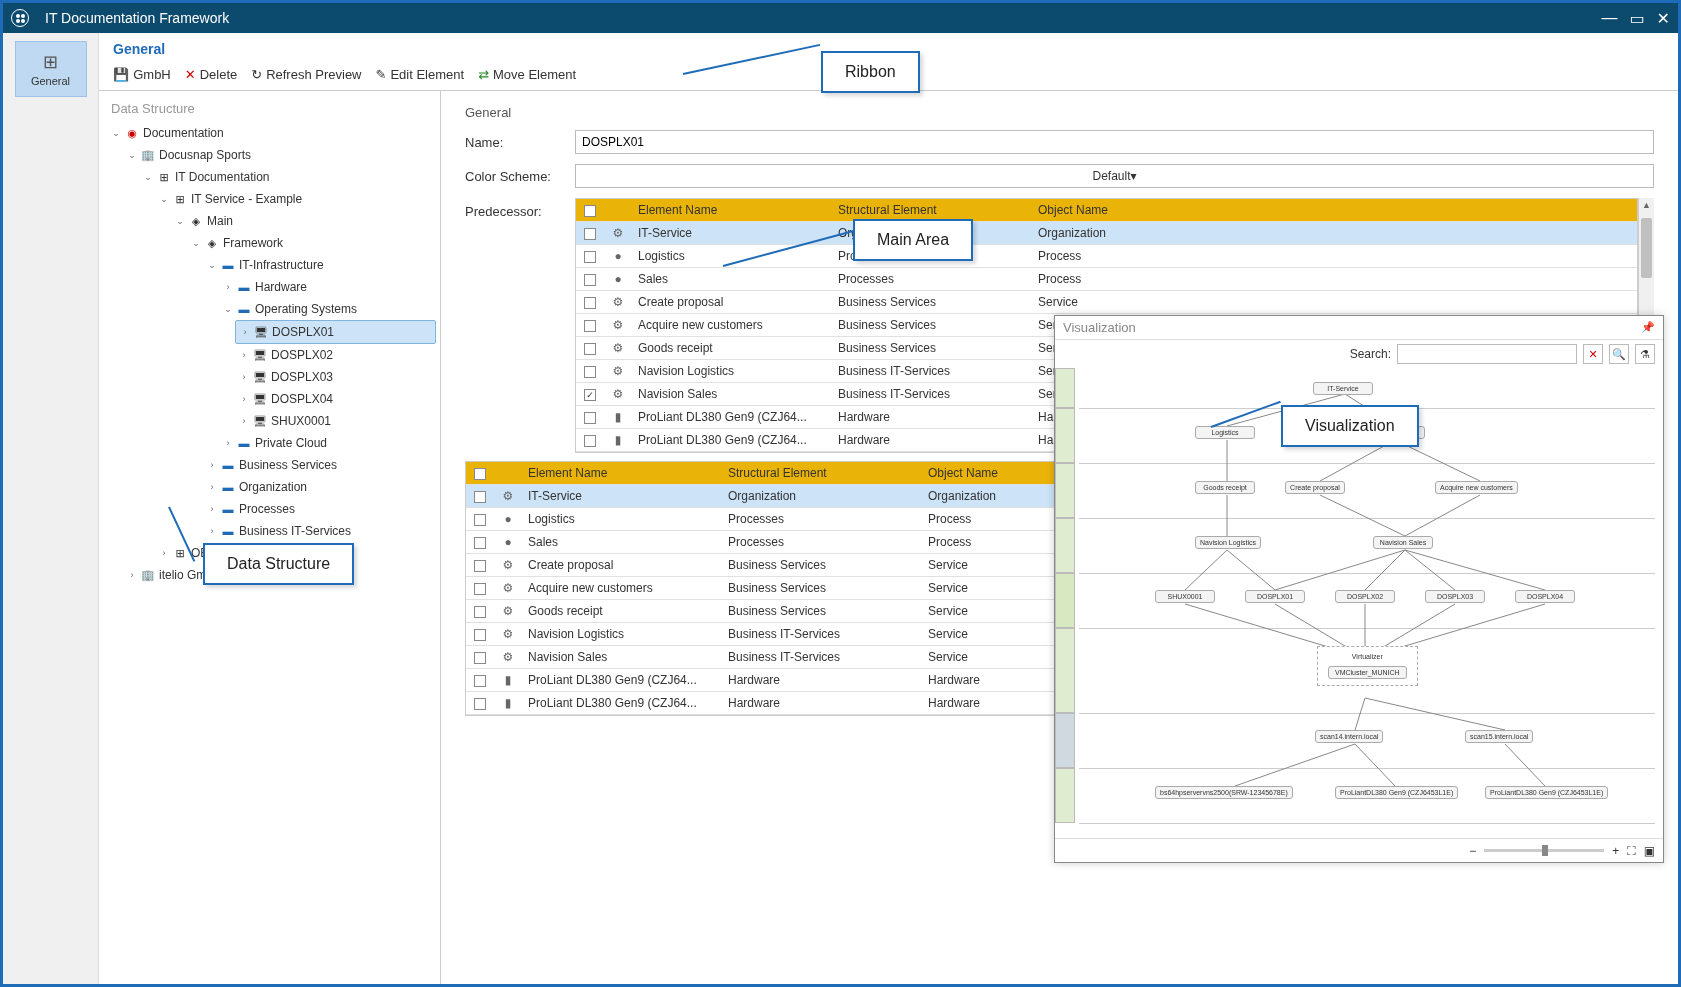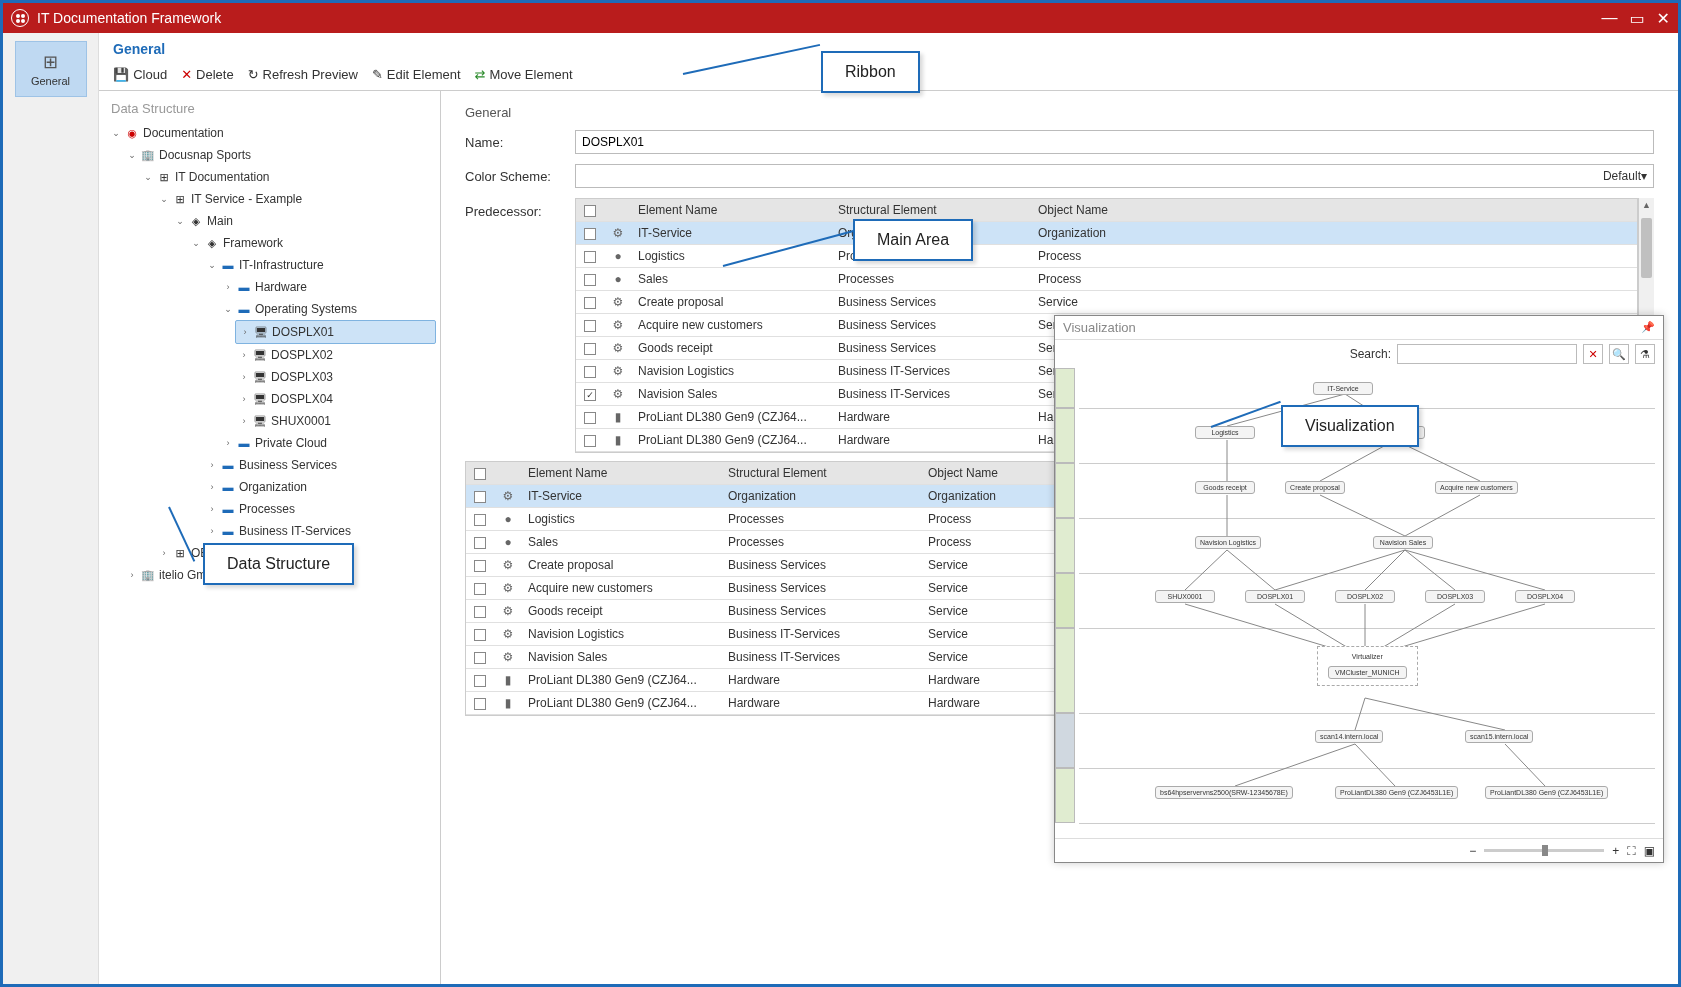--- a/index.html
+++ b/index.html
@@ -4,7 +4,7 @@
 <style>
 * { box-sizing: border-box; margin: 0; padding: 0; }
 body { font-family: "Segoe UI", Arial, sans-serif; font-size: 12px; color: #333; background: #fff; overflow: hidden; width: 1681px; height: 987px; position: relative; border: 3px solid #1e6bb8; }
-.titlebar { background: #b91c1c; color: #fff; height: 30px; display: flex; align-items: center; padding: 0 8px; }
+.titlebar { background: #0c4a6e; color: #fff; height: 30px; display: flex; align-items: center; padding: 0 8px; gap: 8px; }
 .titlebar .logo { width: 18px; height: 18px; border: 1.5px solid #fff; border-radius: 50%; margin-right: 8px; display: flex; align-items: center; justify-content: center; }
 .titlebar .logo-inner { display: flex; flex-wrap: wrap; width: 10px; height: 10px; }
 .titlebar .logo-inner span { width: 4px; height: 4px; background: #fff; border-radius: 50%; margin: 0.5px; }

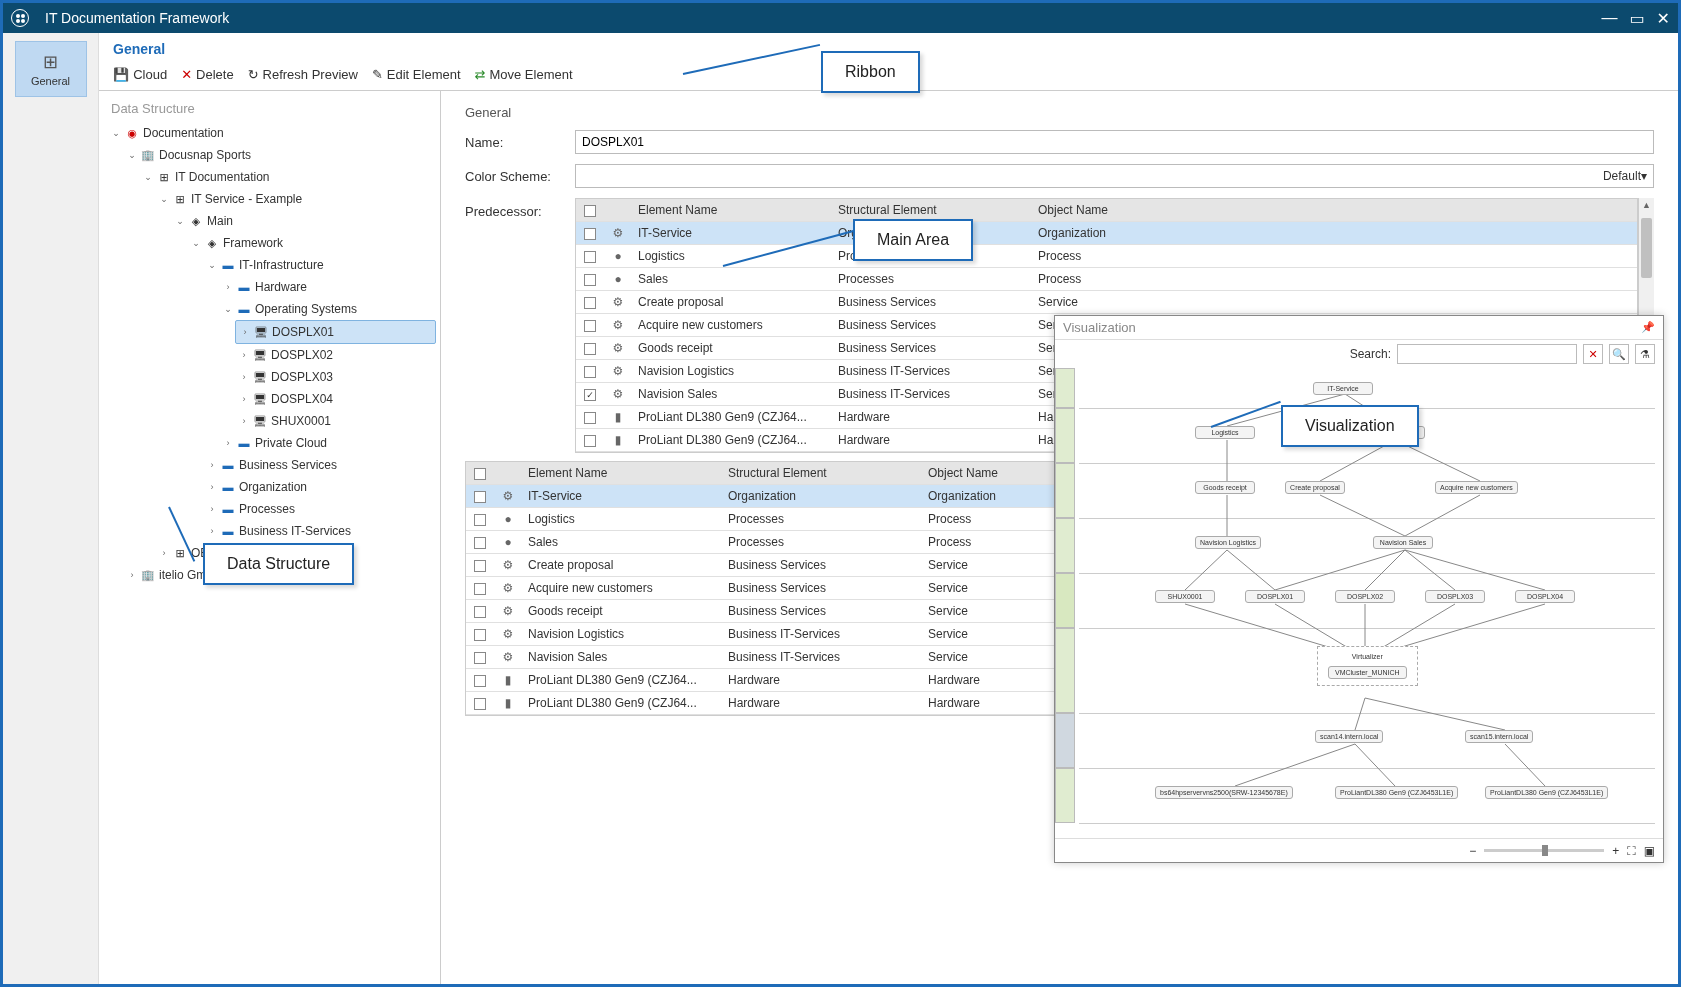--- a/index.html
+++ b/index.html
@@ -119,7 +119,7 @@
       <div class="ribbon-actions">
         <div class="action">
             <span class="icon">💾</span>
-            <span>Cloud</span>
+            <span>GmbH</span>
           </div>
         <div class="action">
             <span class="icon icon-red">✕</span>

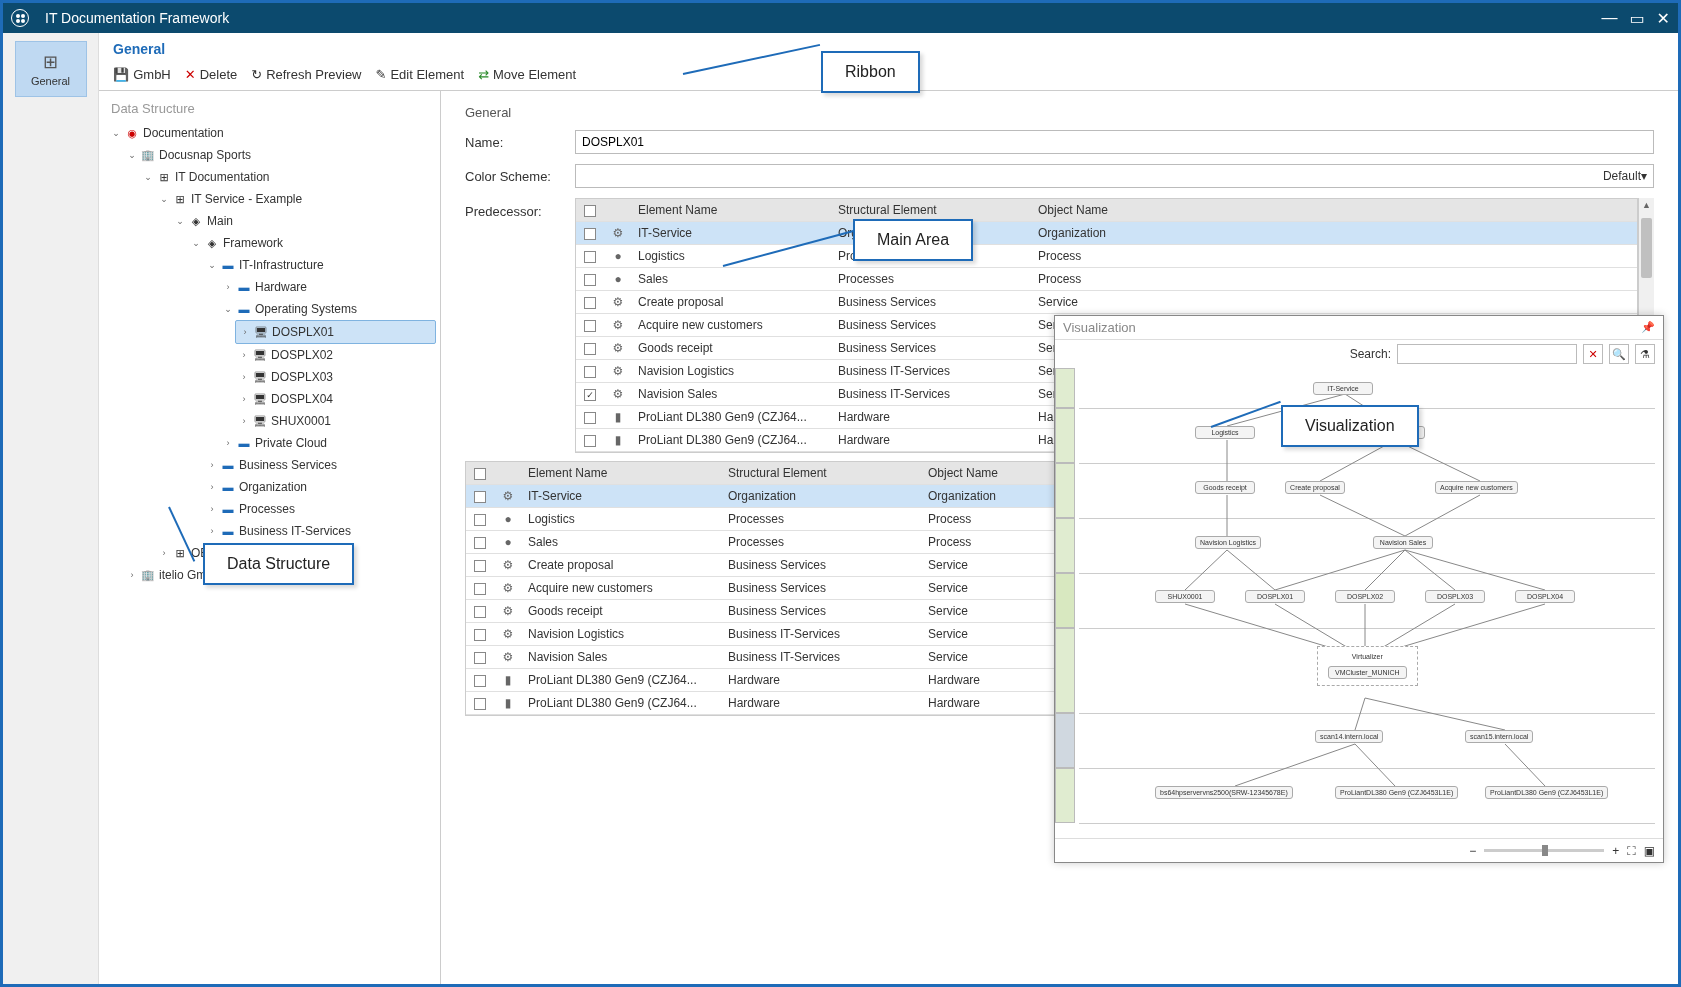--- a/index.html
+++ b/index.html
@@ -44,7 +44,7 @@
 .form-row { display: flex; align-items: center; margin-bottom: 10px; }
 .form-row label { width: 110px; font-size: 13px; }
 .form-row input, .form-row .select { flex: 1; height: 24px; border: 1px solid #bbb; padding: 0 6px; font-size: 12px; background: #fff; }
-.form-row .select { display: flex; align-items: center; justify-content: flex-end; }
+.form-row .select { display: flex; align-items: center; justify-content: center; }
 .ps-title { font-size: 13px; color: #555; margin: 10px 0 8px 0; }
 .ps-block { display: flex; margin-bottom: 8px; }
 .ps-label { width: 110px; font-size: 13px; padding-top: 6px; }

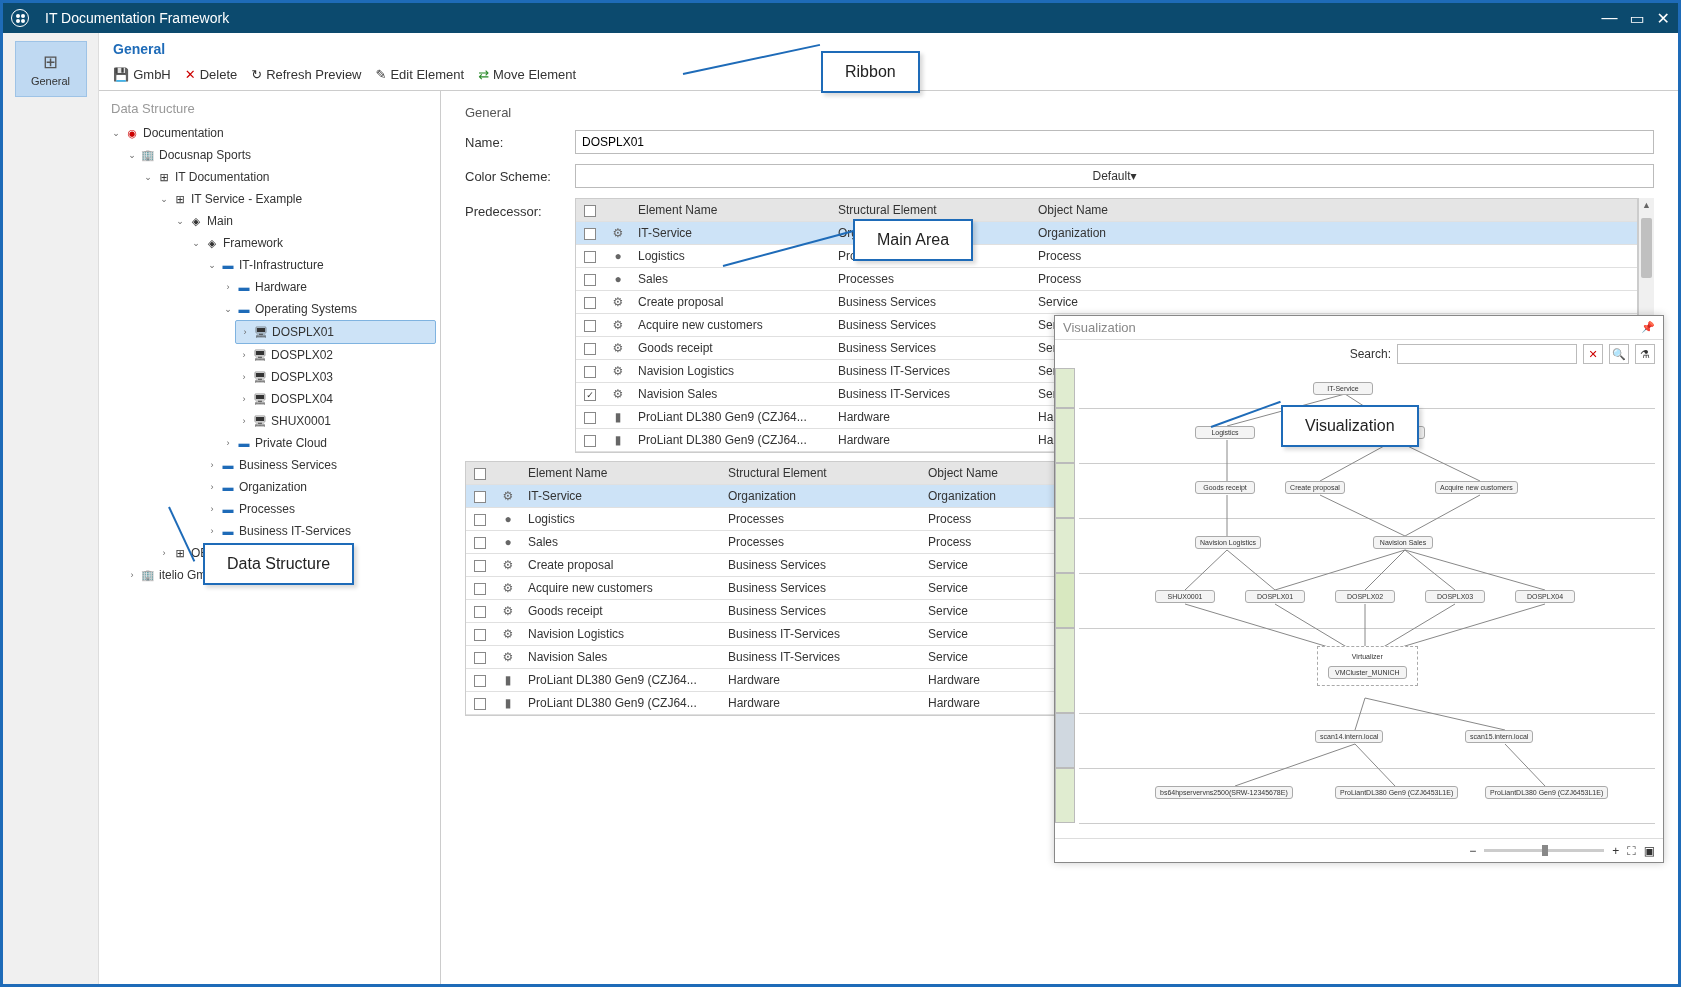--- a/index.html
+++ b/index.html
@@ -50,7 +50,7 @@
 .ps-label { width: 110px; font-size: 13px; padding-top: 6px; }
 .grid { flex: 1; border: 1px solid #ccc; }
 .grid-head, .grid-row { display: flex; border-bottom: 1px solid #e0e0e0; }
-.grid-head { background: #e5e5e5; font-weight: 400; }
+.grid-head { background: #eab308; font-weight: 400; }
 .grid-cell { padding: 4px 6px; font-size: 12px; overflow: hidden; text-overflow: ellipsis; white-space: nowrap; }
 .c-check { width: 28px; text-align: center; }
 .c-icon { width: 28px; text-align: center; color: #666; }

